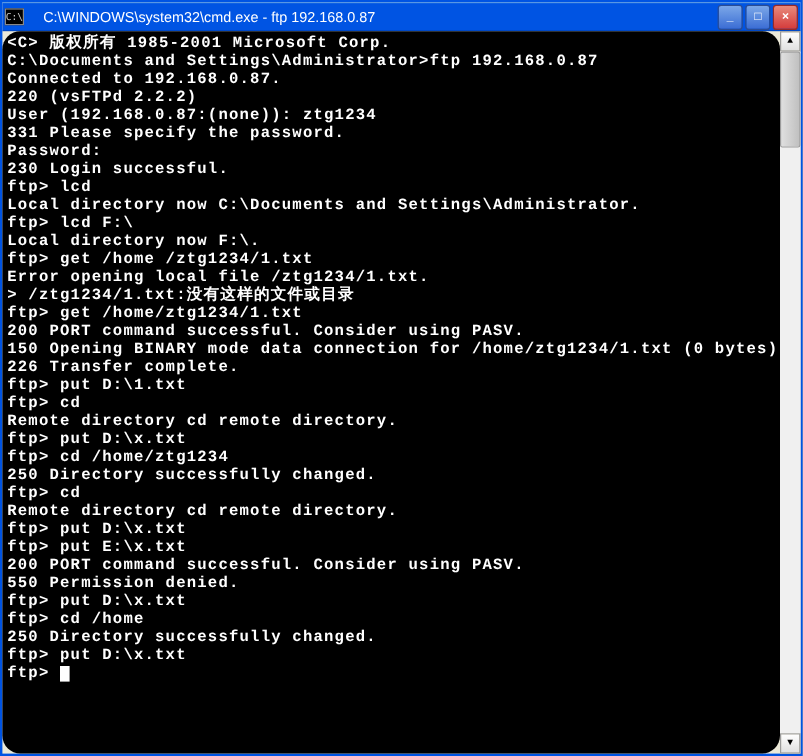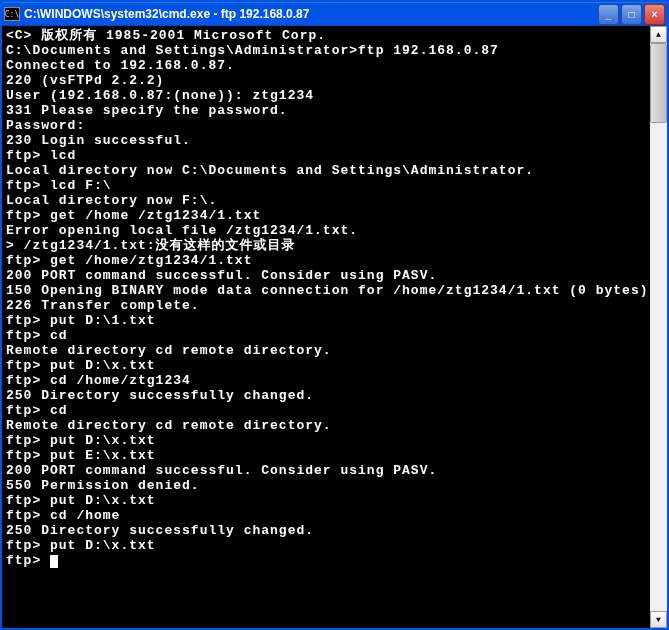--- a/index.html
+++ b/index.html
@@ -46,9 +46,10 @@
     }
     .titlebar-text {
       flex: 1;
-      font-weight: bold;
+      font-weight: normal;
       white-space: nowrap;
       overflow: hidden;
+      margin-left: 12px;
     }
     .titlebar-buttons {
       display: flex;

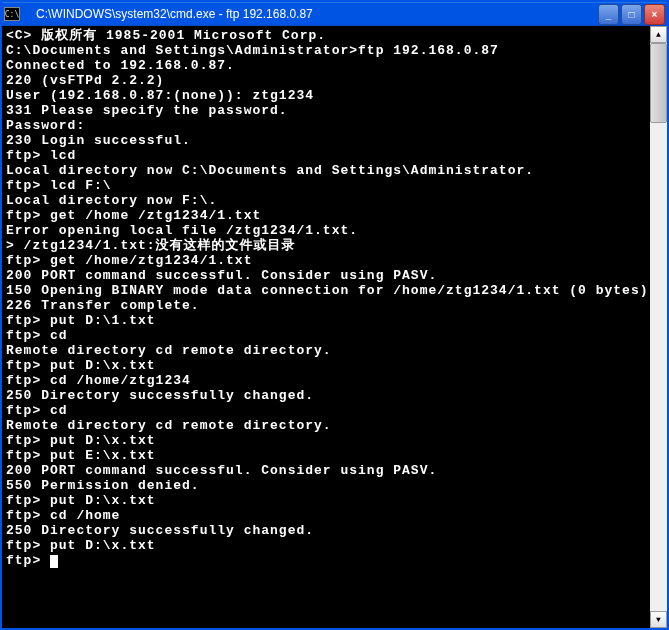--- a/index.html
+++ b/index.html
@@ -85,6 +85,7 @@
       white-space: pre;
       letter-spacing: 1px;
       font-family: 'Courier New', 'MS Gothic', monospace;
+      border-radius: 15px;
     }
     .terminal-line {
       display: block;

